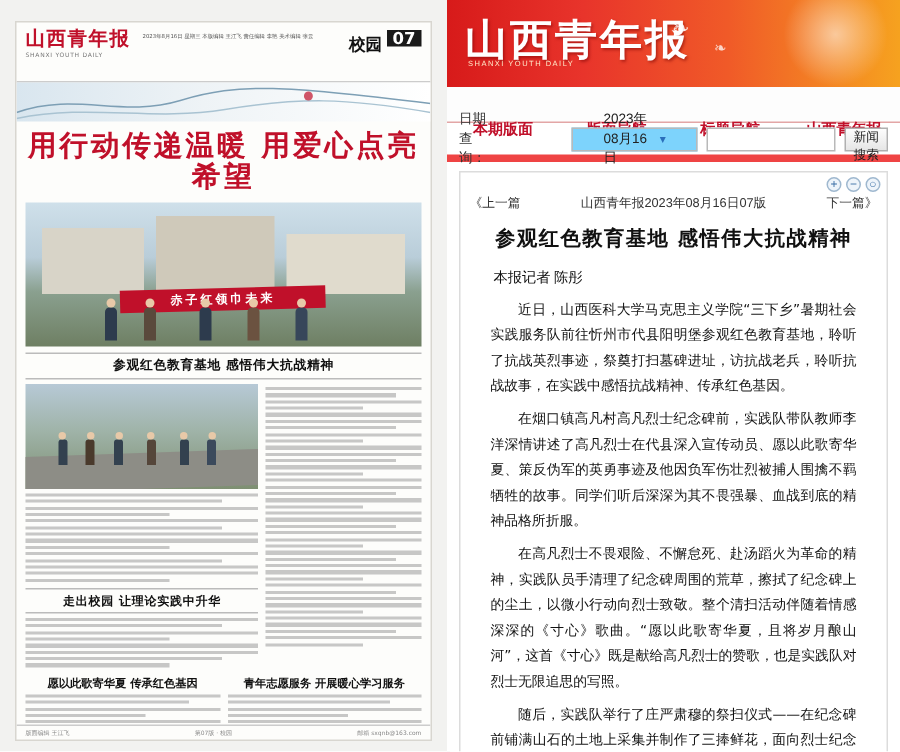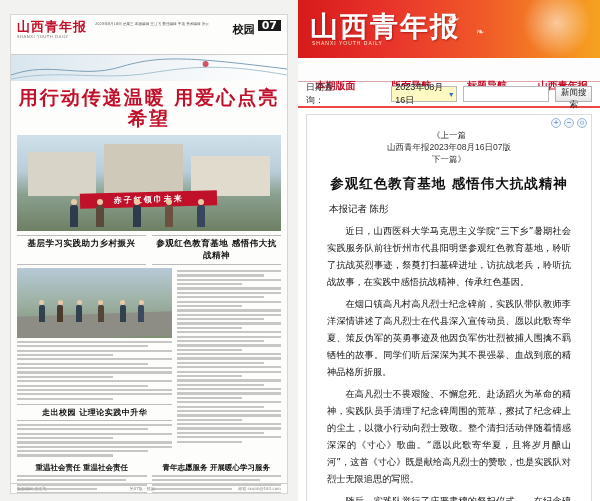--- a/index.html
+++ b/index.html
@@ -233,7 +233,7 @@
     display: flex; align-items: center; gap: 6px;
     height: 26px; padding: 0 8px;
     background: #fff;
-    border-bottom: 2px solid #ef4444;
+    border-bottom: 5px solid #ef4444;
     font-size: 9px; color: #333;
   }
   .date-box {

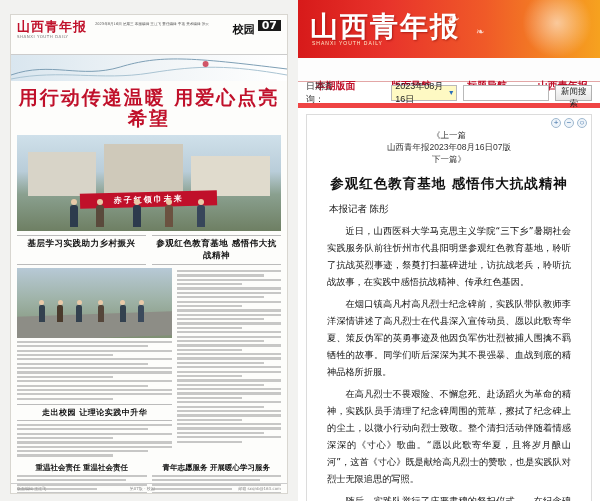--- a/index.html
+++ b/index.html
@@ -238,8 +238,8 @@
   }
   .date-box {
     display: flex; align-items: center;
-    border: 1px solid #b9b9b9; background: #fef9c3;
-    height: 16px; padding: 0 3px;
+    border: 1px solid #b9b9b9; background: #7dd3fc;
+    height: 16px; padding: 0 20px;
     font-size: 9px; color: #222; margin-left: 44px;
   }
   .date-box .cal { color: #2a6ebb; font-size: 8px; margin-left: 3px; }

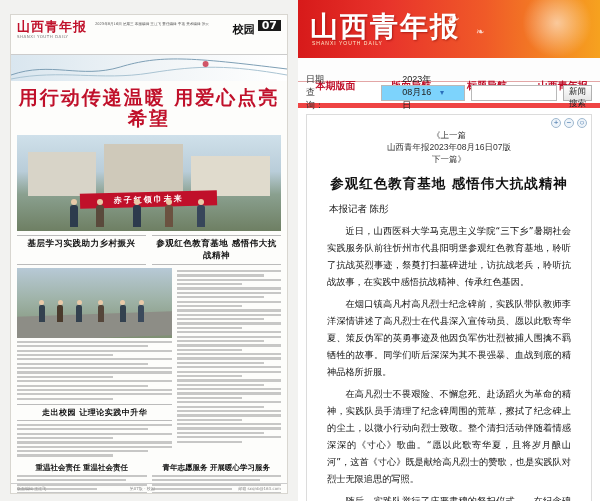--- a/index.html
+++ b/index.html
@@ -277,7 +277,7 @@
   .art-navrow {
     display: flex; justify-content: space-between; align-items: center;
     padding: 2px 6px 0 6px;
-    font-size: 8.5px; color: #444; flex-direction: column;
+    font-size: 8.5px; color: #444;
   }
   .art-navrow .mid { color: #333; }
   .art-navrow .lnk { color: #333; cursor: pointer; }

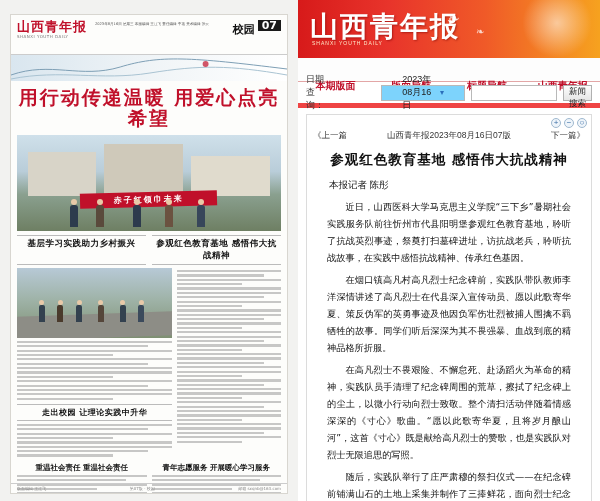--- a/index.html
+++ b/index.html
@@ -358,7 +358,6 @@
       </div>
 
       <div class="sub-headrow">
-        <div class="sub-head">基层学习实践助力乡村振兴</div>
         <div class="sub-head">参观红色教育基地 感悟伟大抗战精神</div>
       </div>
 

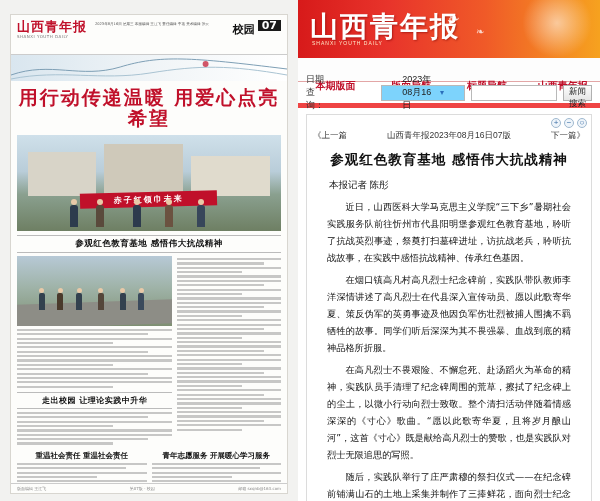--- a/index.html
+++ b/index.html
@@ -448,7 +448,7 @@
 
       <div class="bottom-row">
         <div class="col">
-          <div class="box-head">重温社会责任 重温社会责任</div>
+          <div class="box-head">愿以此歌寄华夏 传承红色基因</div>
           <div class="txt">
             <i></i>
               <i class="med"></i>

